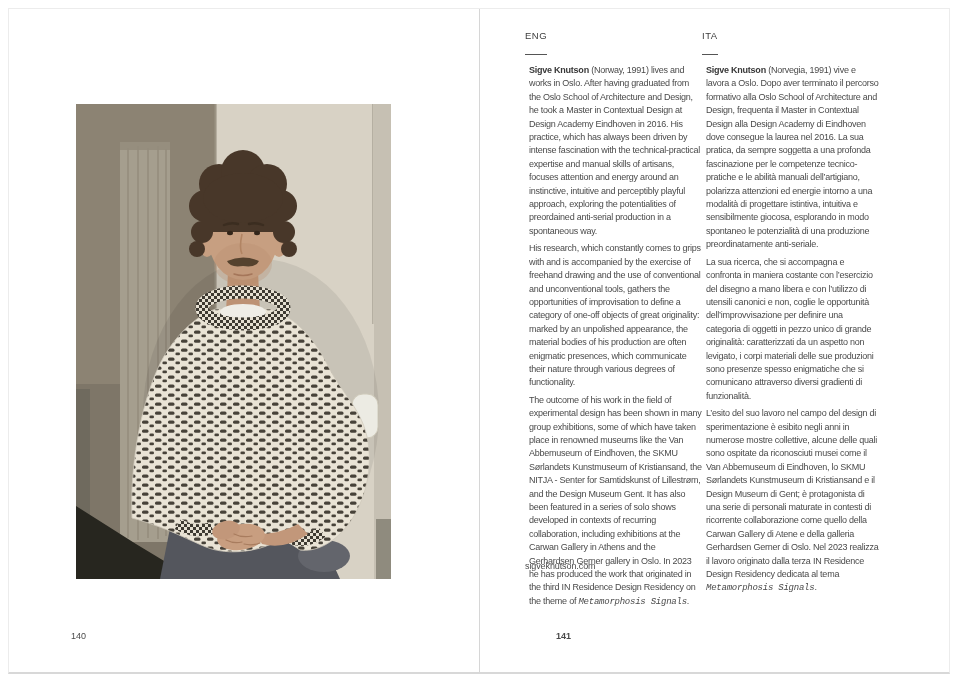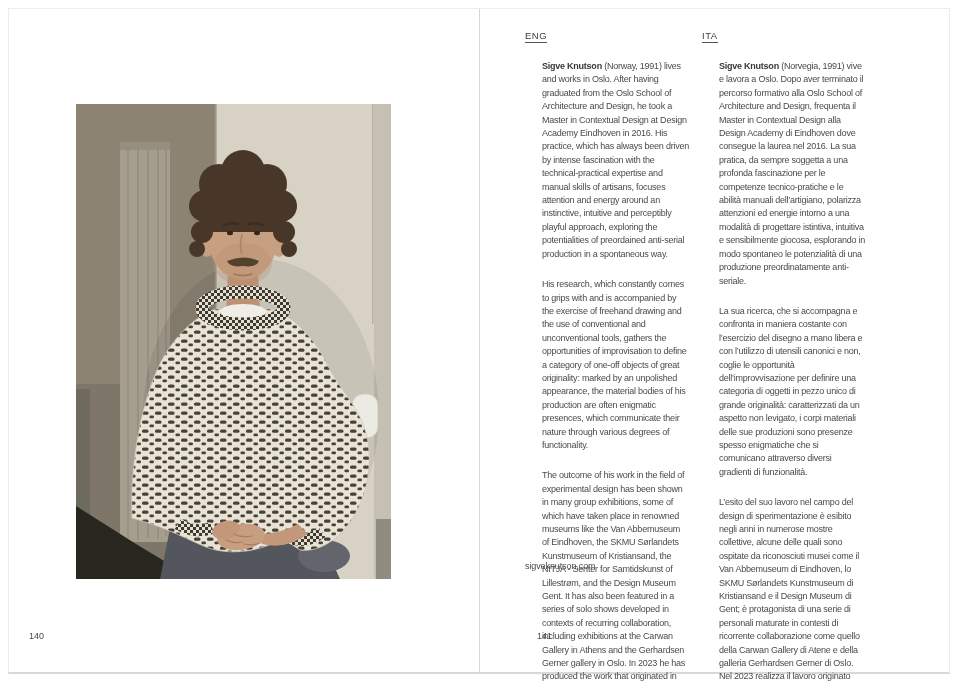--- a/index.html
+++ b/index.html
@@ -27,7 +27,7 @@
   .col-ita{left:222px;}
   .col-label{
     display:inline-block;font-size:9.5px;letter-spacing:0.5px;color:#3d3d3d;
-    border-bottom:1px solid #555;padding-bottom:1px;
+    border-bottom:1px solid #555;padding-bottom:13px;
   }
   .col-body{
     margin-top:9px;font-size:9px;line-height:13.4px;letter-spacing:-0.24px;

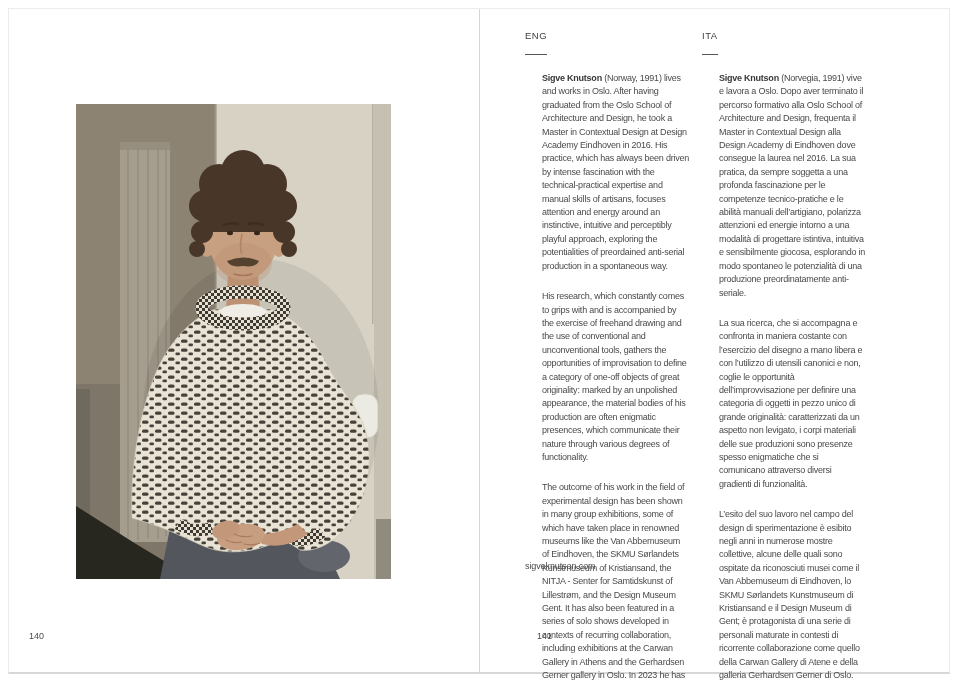--- a/index.html
+++ b/index.html
@@ -33,7 +33,7 @@
     margin-top:9px;font-size:9px;line-height:13.4px;letter-spacing:-0.24px;
     color:#4a4a4a;text-align:left;
   }
-  .col-body p{margin:17px;}
+  .col-body p{margin:4px;}
   .col-body b{font-weight:700;color:#383838;}
   .col-body i{font-style:italic;font-family:Liberation Mono, monospace;}
   .website{

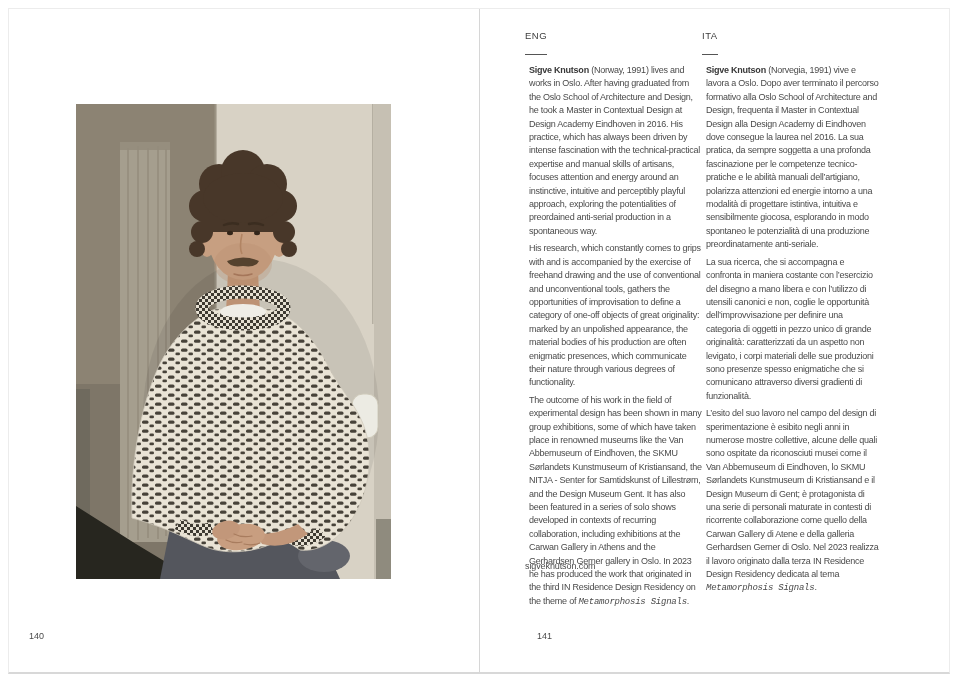--- a/index.html
+++ b/index.html
@@ -40,7 +40,7 @@
     position:absolute;left:45px;top:552px;font-size:9px;
     letter-spacing:-0.1px;color:#4a4a4a;
   }
-  .pagenum{position:absolute;top:622px;font-size:9px;color:#4a4a4a;}
+  .pagenum{position:absolute;top:622px;font-size:9px;color:#4a4a4a;margin-left:42px;}
   .pagenum-left{left:20px;}
   .pagenum-right{left:57px;}
 </style>

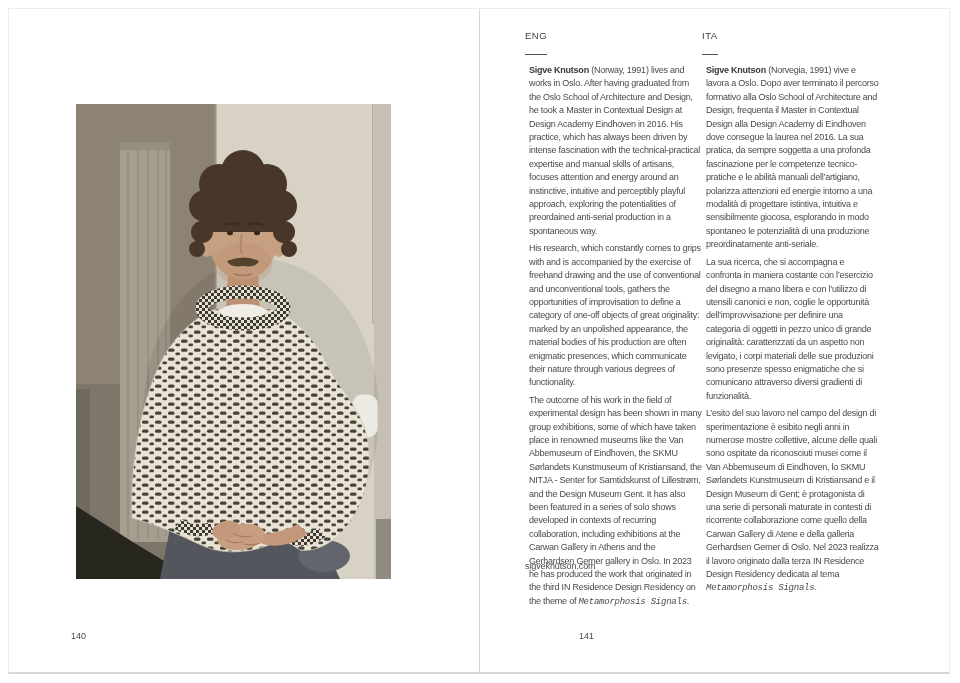--- a/index.html
+++ b/index.html
@@ -42,7 +42,7 @@
   }
   .pagenum{position:absolute;top:622px;font-size:9px;color:#4a4a4a;margin-left:42px;}
   .pagenum-left{left:20px;}
-  .pagenum-right{left:57px;}
+  .pagenum-right{left:34px;font-weight:bold;}
 </style>
 </head>
 <body>

